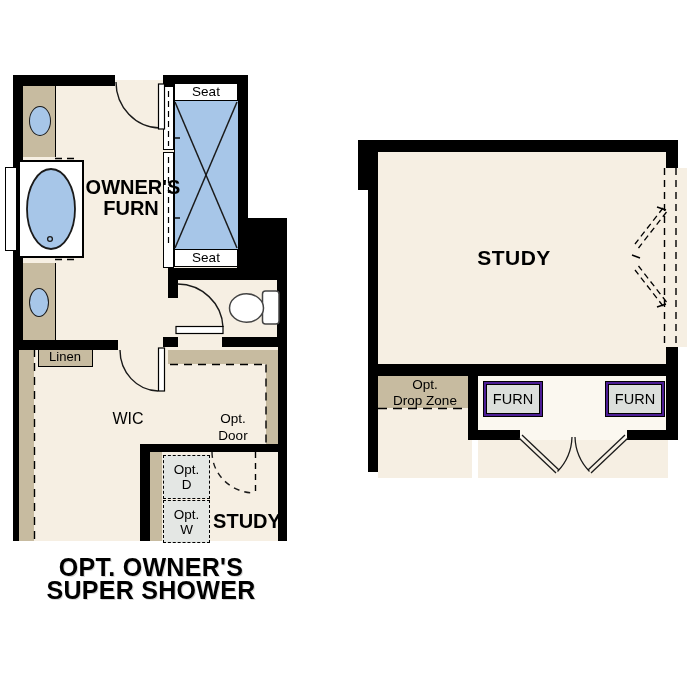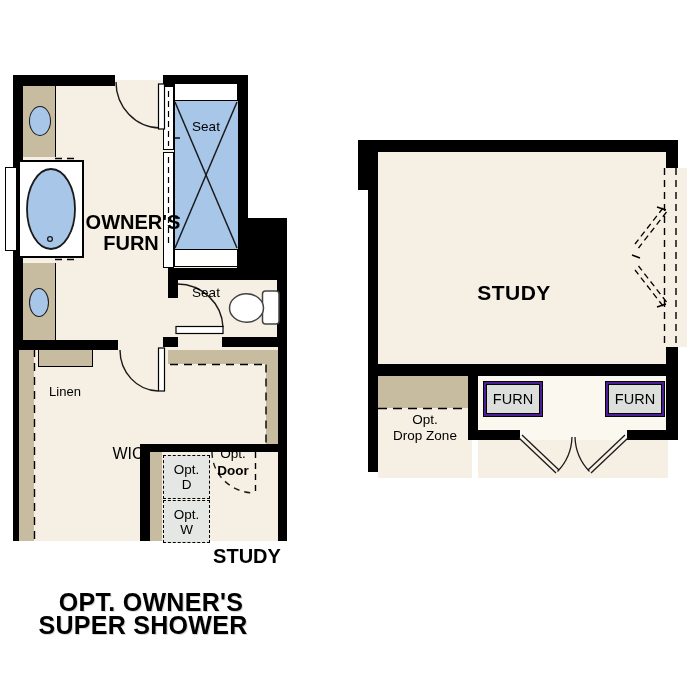--- a/index.html
+++ b/index.html
@@ -12,7 +12,7 @@
   .tan{position:absolute;background:#c7bba0;}
   .whitebox{position:absolute;background:#fff;}
   .lbl{position:absolute;transform:translate(-50%,-50%);white-space:nowrap;line-height:1.05;
-       text-align:center;color:#000;margin-top:35px;}
+       text-align:center;color:#000;}
   .sm{font-size:13px;}
   .md{font-size:13.5px;}
   .room{font-size:20px;font-weight:bold;}

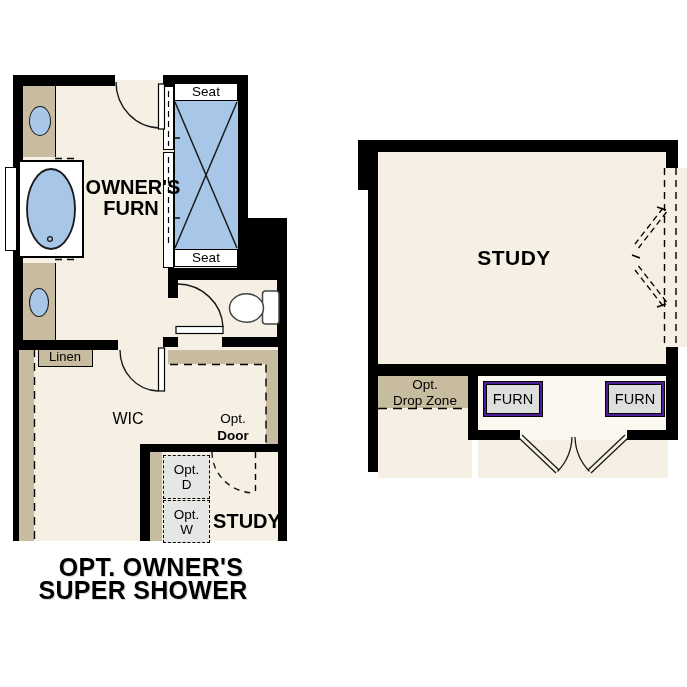--- a/index.html
+++ b/index.html
@@ -175,7 +175,7 @@
   <div class="lbl sm" style="left:65px;top:357px;">Linen</div>
   <div class="lbl wic" style="left:128px;top:419px;">WIC</div>
   <div class="lbl md" style="left:233px;top:419px;">Opt.</div>
-  <div class="lbl md" style="left:233px;top:436px;font-weight:bold;">Door</div>
+  <div class="lbl md" style="left:233px;top:436px;">Door</div>
   <div class="lbl room" style="left:247px;top:521px;">STUDY</div>
   <div class="lbl caption" style="left:151px;top:567px;">OPT. OWNER'S</div>
   <div class="lbl caption" style="left:143px;top:590px;">SUPER SHOWER</div>

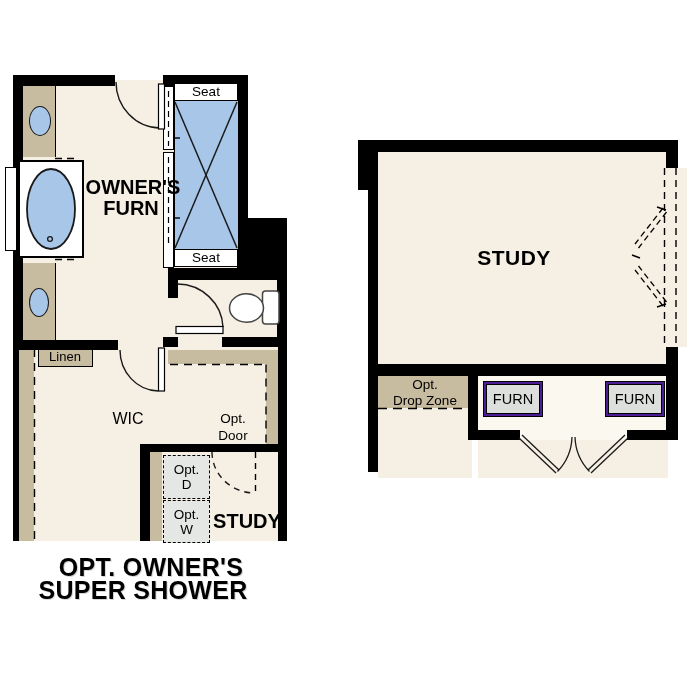--- a/index.html
+++ b/index.html
@@ -178,7 +178,7 @@
   <div class="lbl md" style="left:233px;top:436px;">Door</div>
   <div class="lbl room" style="left:247px;top:521px;">STUDY</div>
   <div class="lbl caption" style="left:151px;top:567px;">OPT. OWNER'S</div>
-  <div class="lbl caption" style="left:143px;top:590px;">SUPER SHOWER</div>
+  <div class="lbl caption" style="left:151px;top:590px;">SUPER SHOWER</div>
 
   <div class="lbl study" style="left:514px;top:258px;">STUDY</div>
   <div class="lbl md" style="left:425px;top:385px;">Opt.</div>

